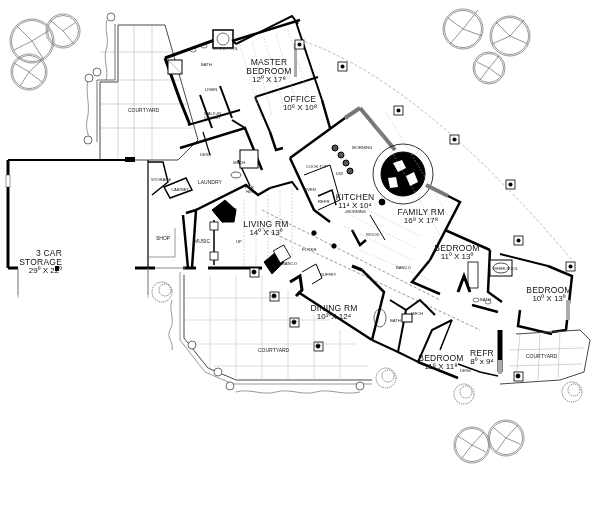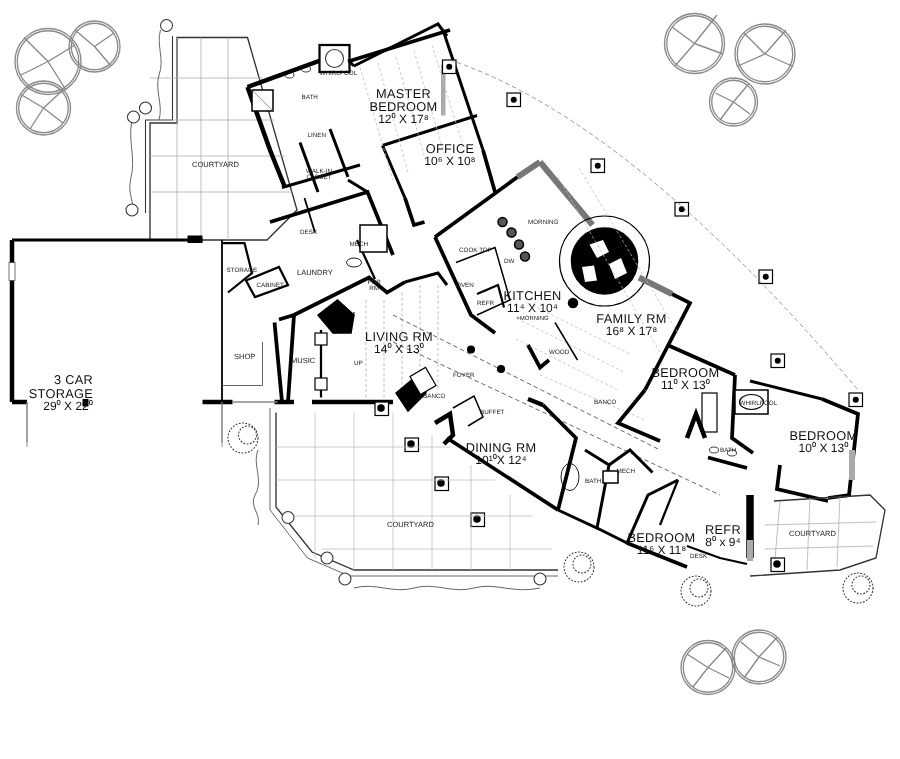--- a/index.html
+++ b/index.html
@@ -327,7 +327,7 @@
   <span class="room-name">LIVING RM</span>
   <span class="room-dim">14⁰ X 13⁰</span>
 </div>
-<div class="lbl" style="left:302px; top:294px; width:64px;">
+<div class="lbl" style="left:302px; top:304px; width:64px;">
   <span class="room-name">DINING RM</span>
   <span class="room-dim">10¹⁰X 12⁴</span>
 </div>

